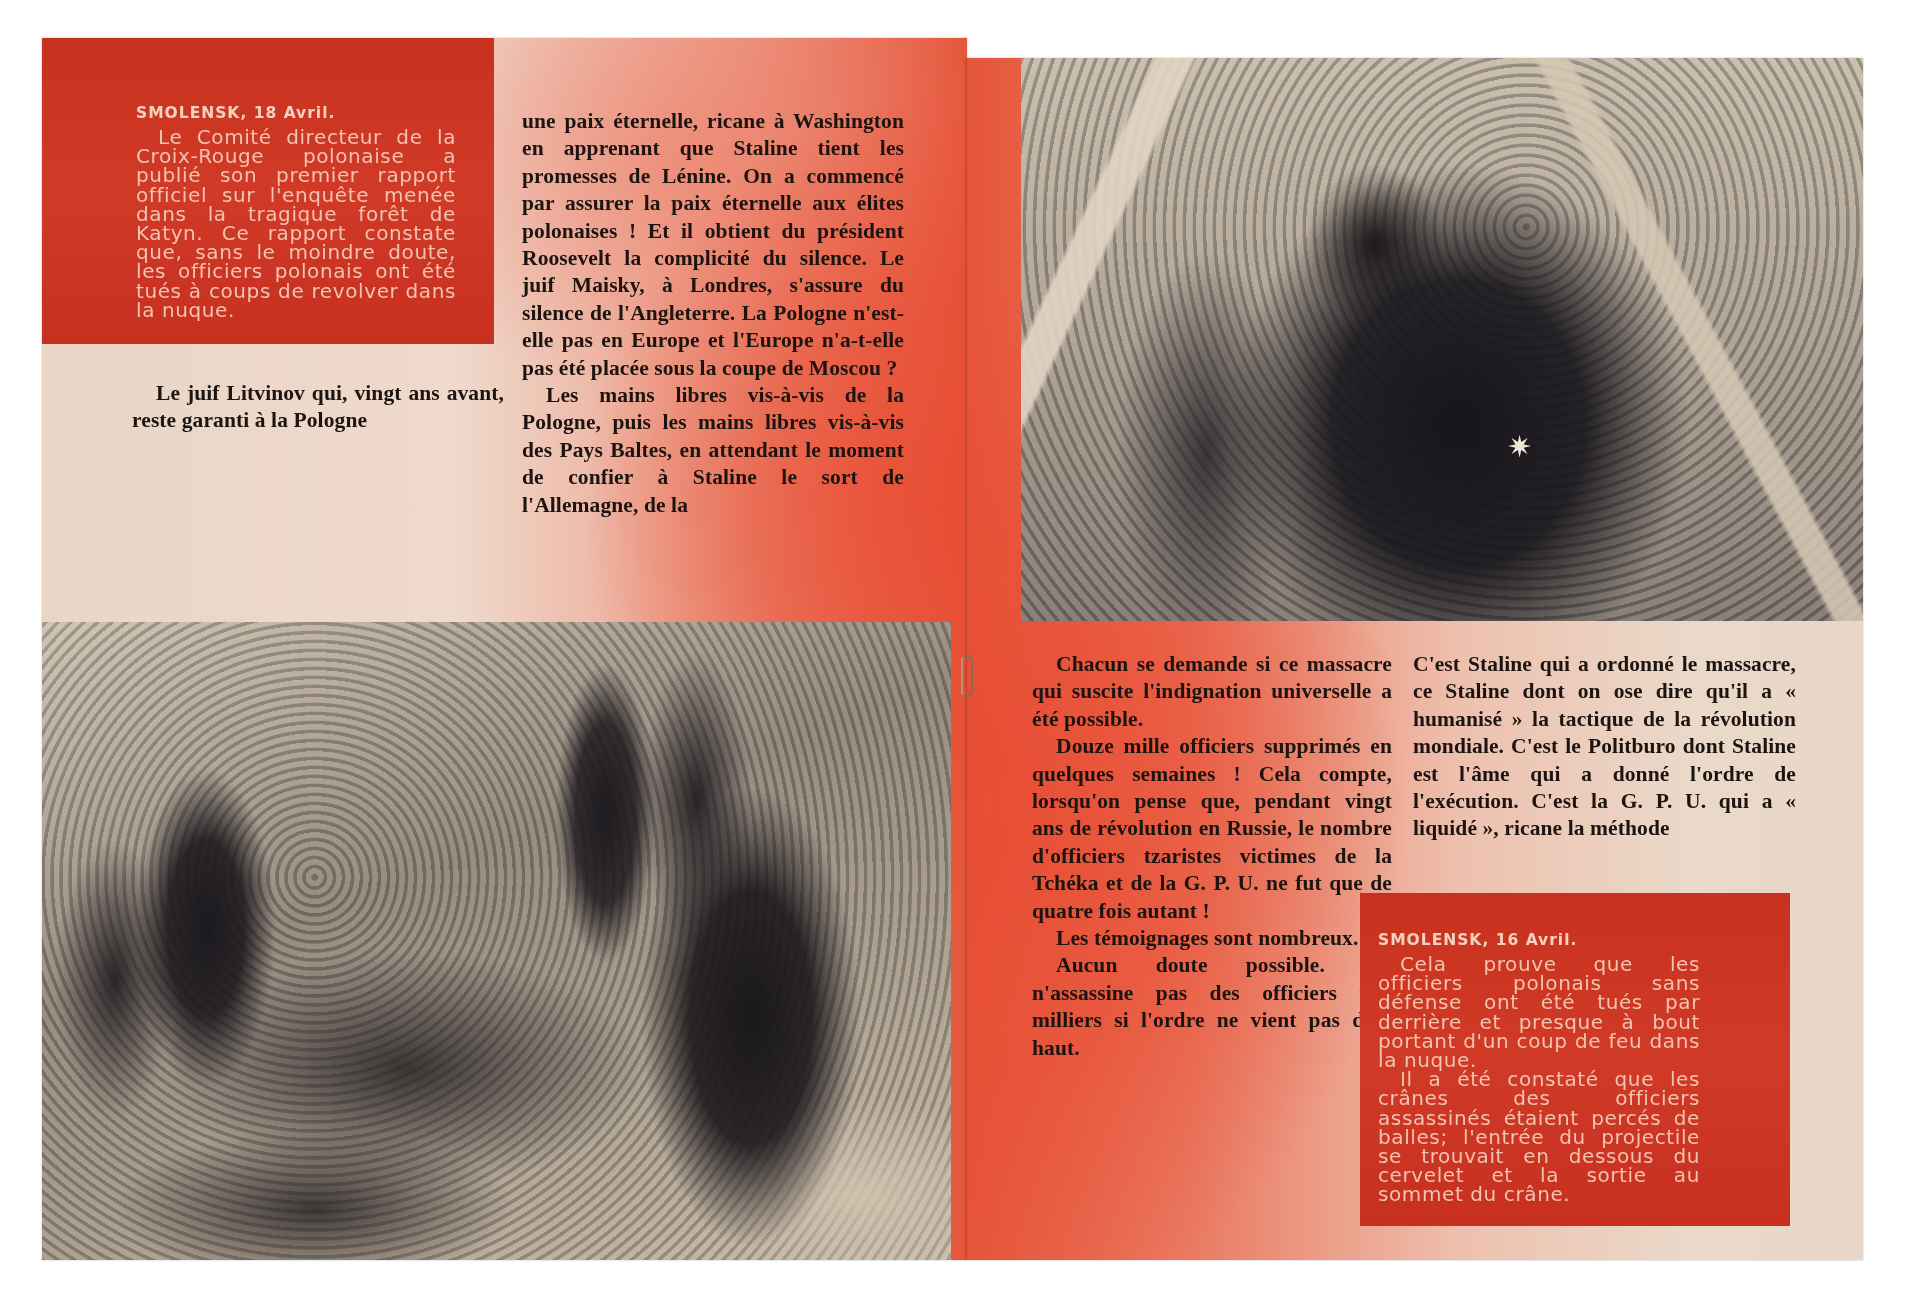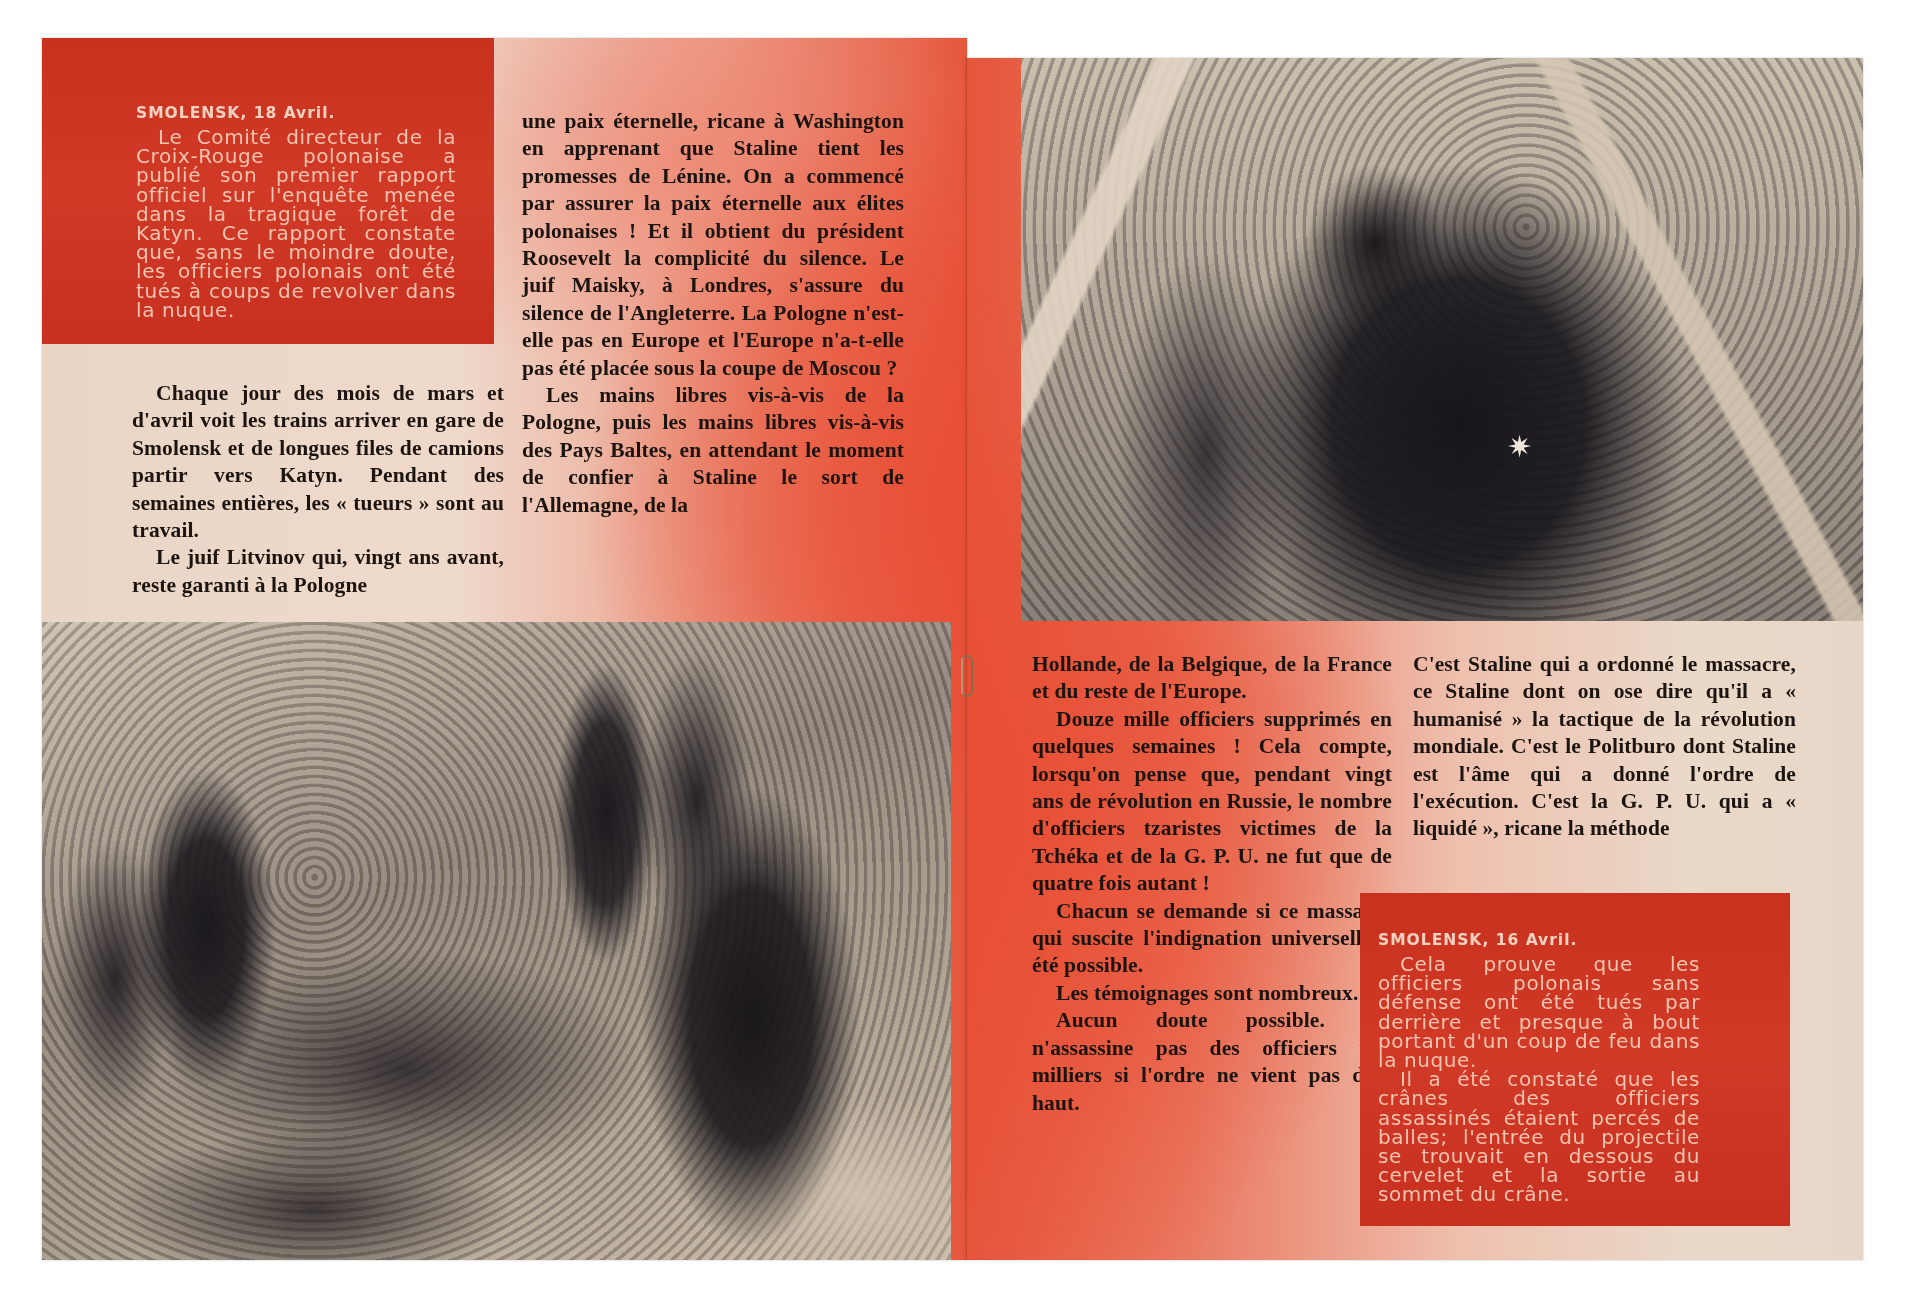--- a/index.html
+++ b/index.html
@@ -114,7 +114,6 @@
   </div>
 
   <div class="col col-l1">
-    <p>Chaque jour des mois de mars et d'avril voit les trains arriver en gare de Smolensk et de longues files de camions partir vers Katyn. Pendant des semaines entières, les « tueurs » sont au travail.</p>
     <p>Le juif Litvinov qui, vingt ans avant, reste garanti à la Pologne</p>
   </div>
 

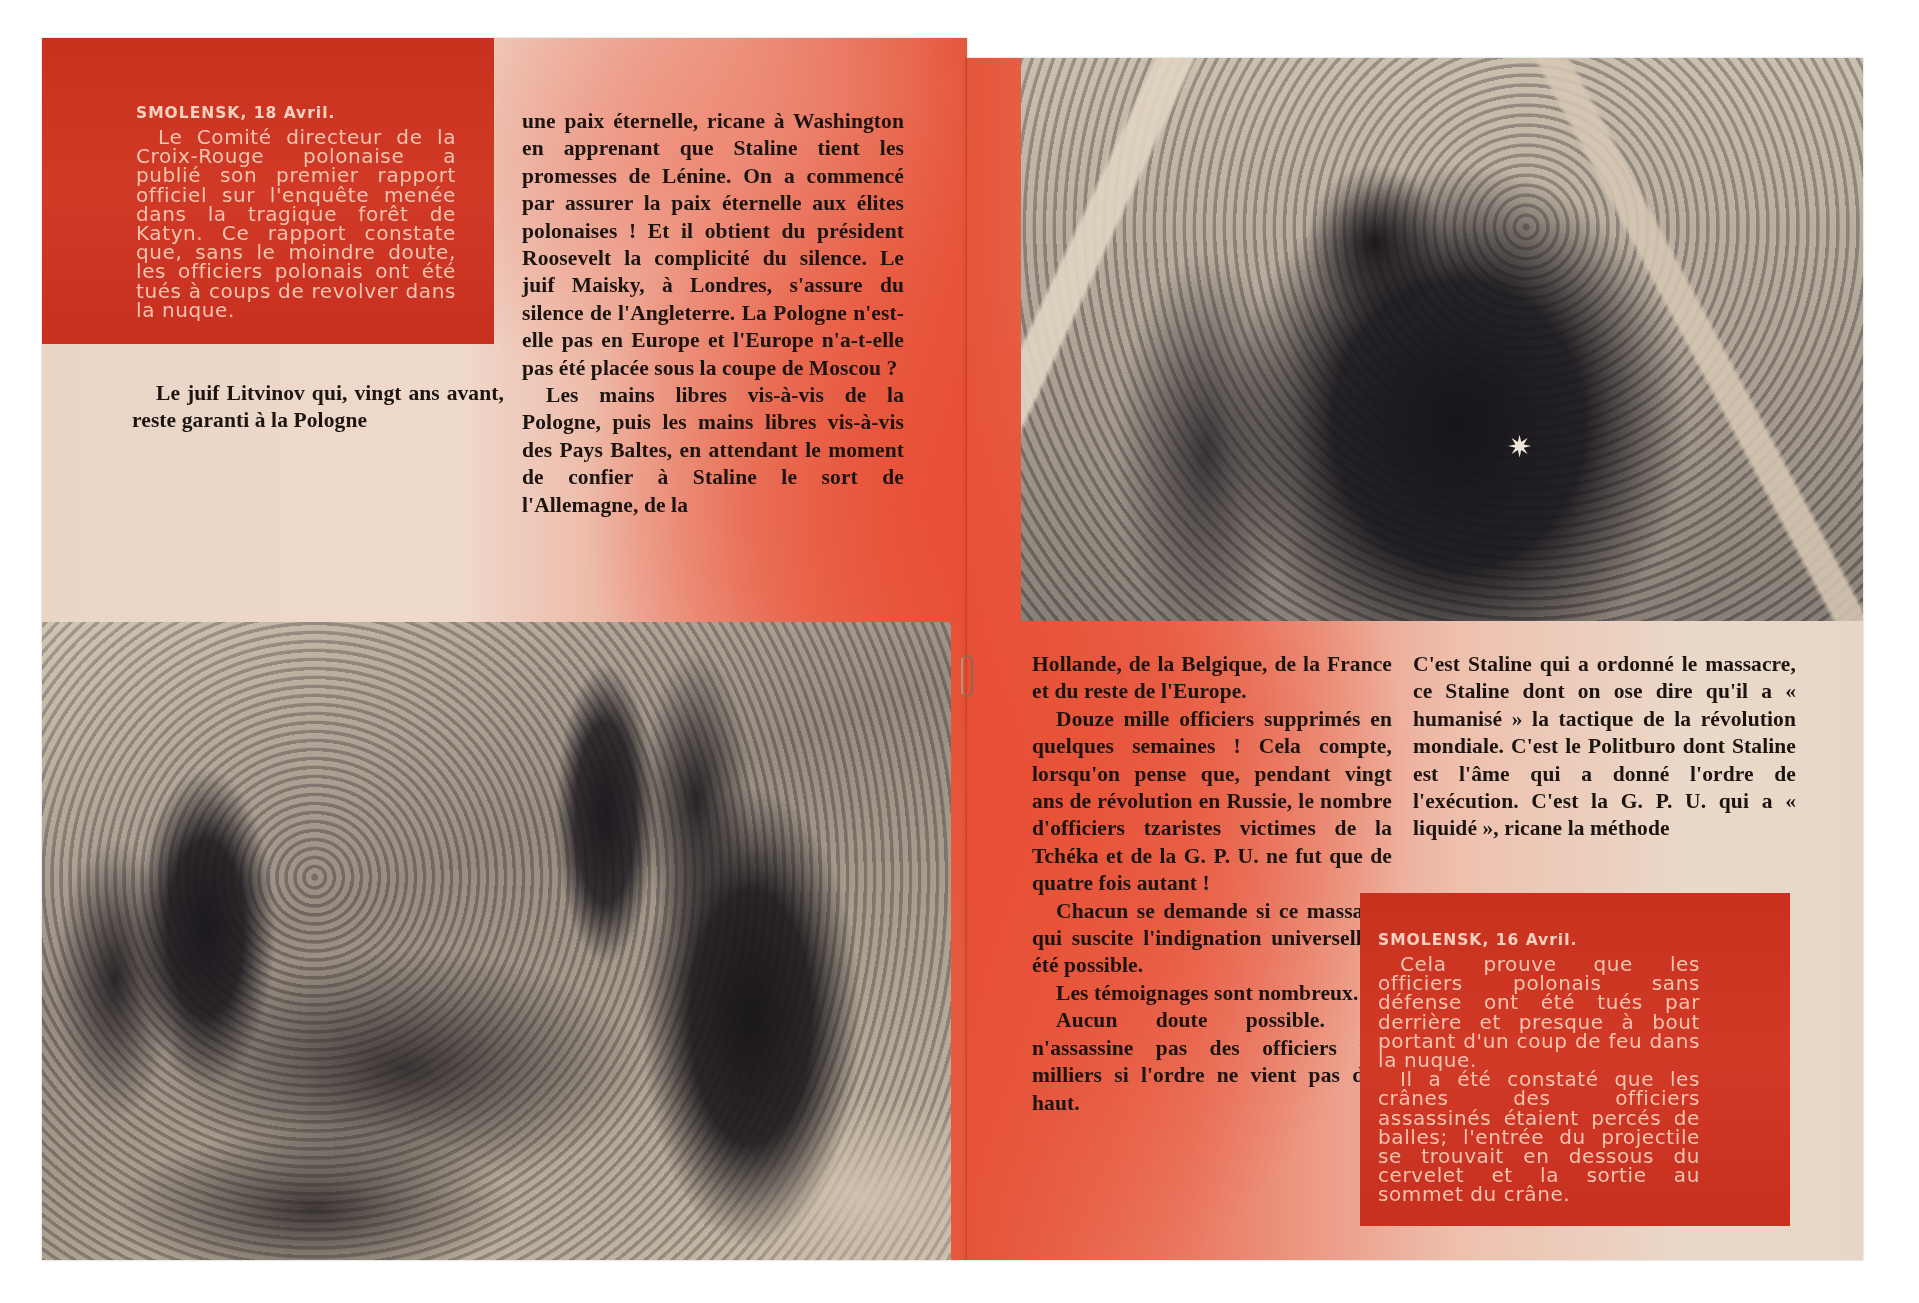--- a/index.html
+++ b/index.html
@@ -138,7 +138,6 @@
   <div class="staple"></div>
 
   <div class="col col-r1">
-    <p class="noindent">Hollande, de la Belgique, de la France et du reste de l'Europe.</p>
     <p>Douze mille officiers supprimés en quelques semaines ! Cela compte, lorsqu'on pense que, pendant vingt ans de révolution en Russie, le nombre d'officiers tzaristes victimes de la Tchéka et de la G. P. U. ne fut que de quatre fois autant !</p>
     <p>Chacun se demande si ce massacre qui suscite l'indignation universelle a été possible.</p>
     <p>Les témoignages sont nombreux.</p>

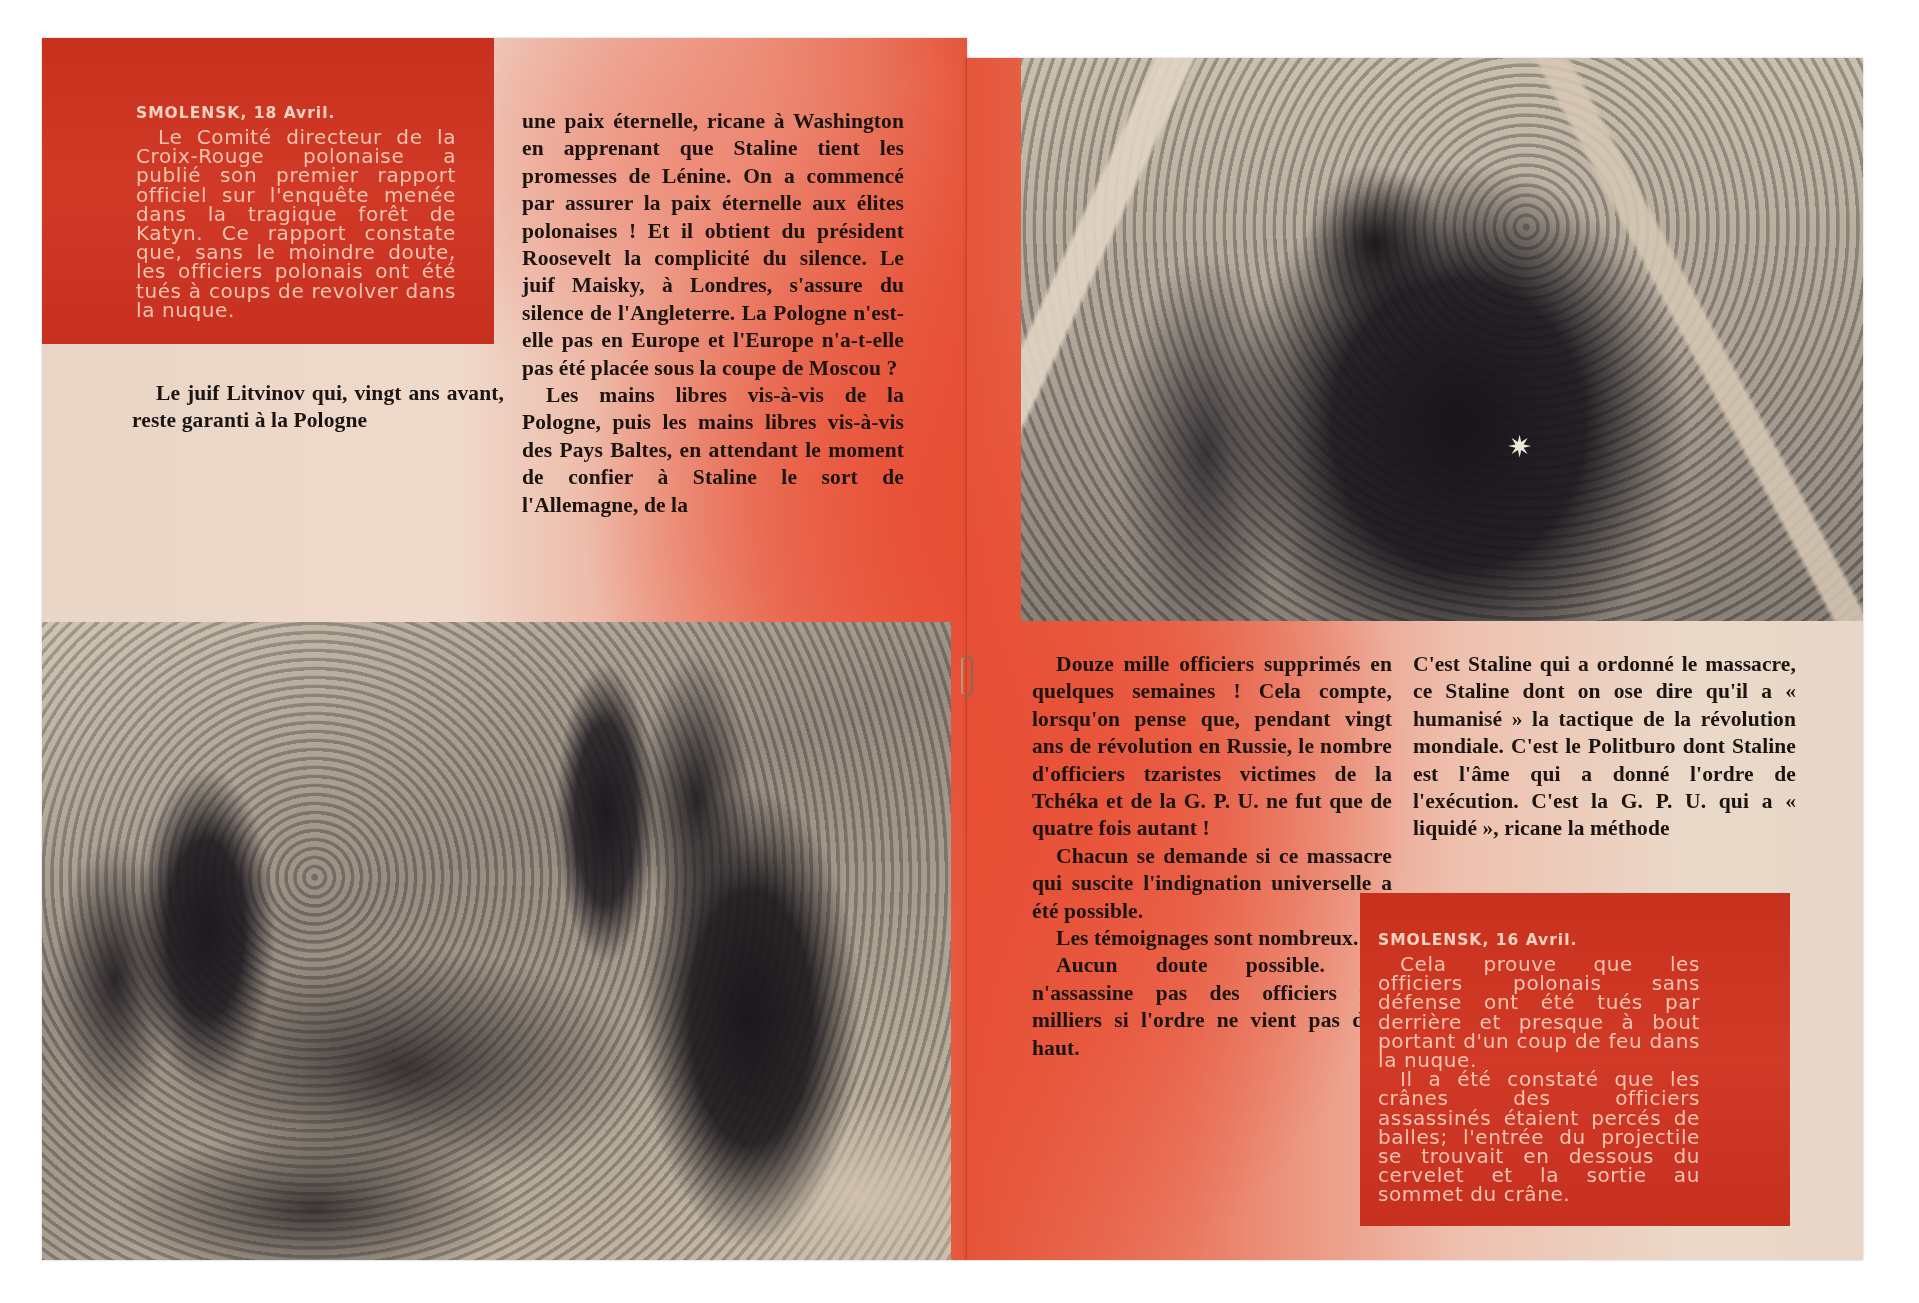--- a/index.html
+++ b/index.html
@@ -138,8 +138,8 @@
   <div class="staple"></div>
 
   <div class="col col-r1">
+    <p>Chacun se demande si ce massacre qui suscite l'indignation universelle a été possible.</p>
     <p>Douze mille officiers supprimés en quelques semaines ! Cela compte, lorsqu'on pense que, pendant vingt ans de révolution en Russie, le nombre d'officiers tzaristes victimes de la Tchéka et de la G. P. U. ne fut que de quatre fois autant !</p>
-    <p>Chacun se demande si ce massacre qui suscite l'indignation universelle a été possible.</p>
     <p>Les témoignages sont nombreux.</p>
     <p>Aucun doute possible. On n'assassine pas des officiers par milliers si l'ordre ne vient pas d'en haut.</p>
   </div>

